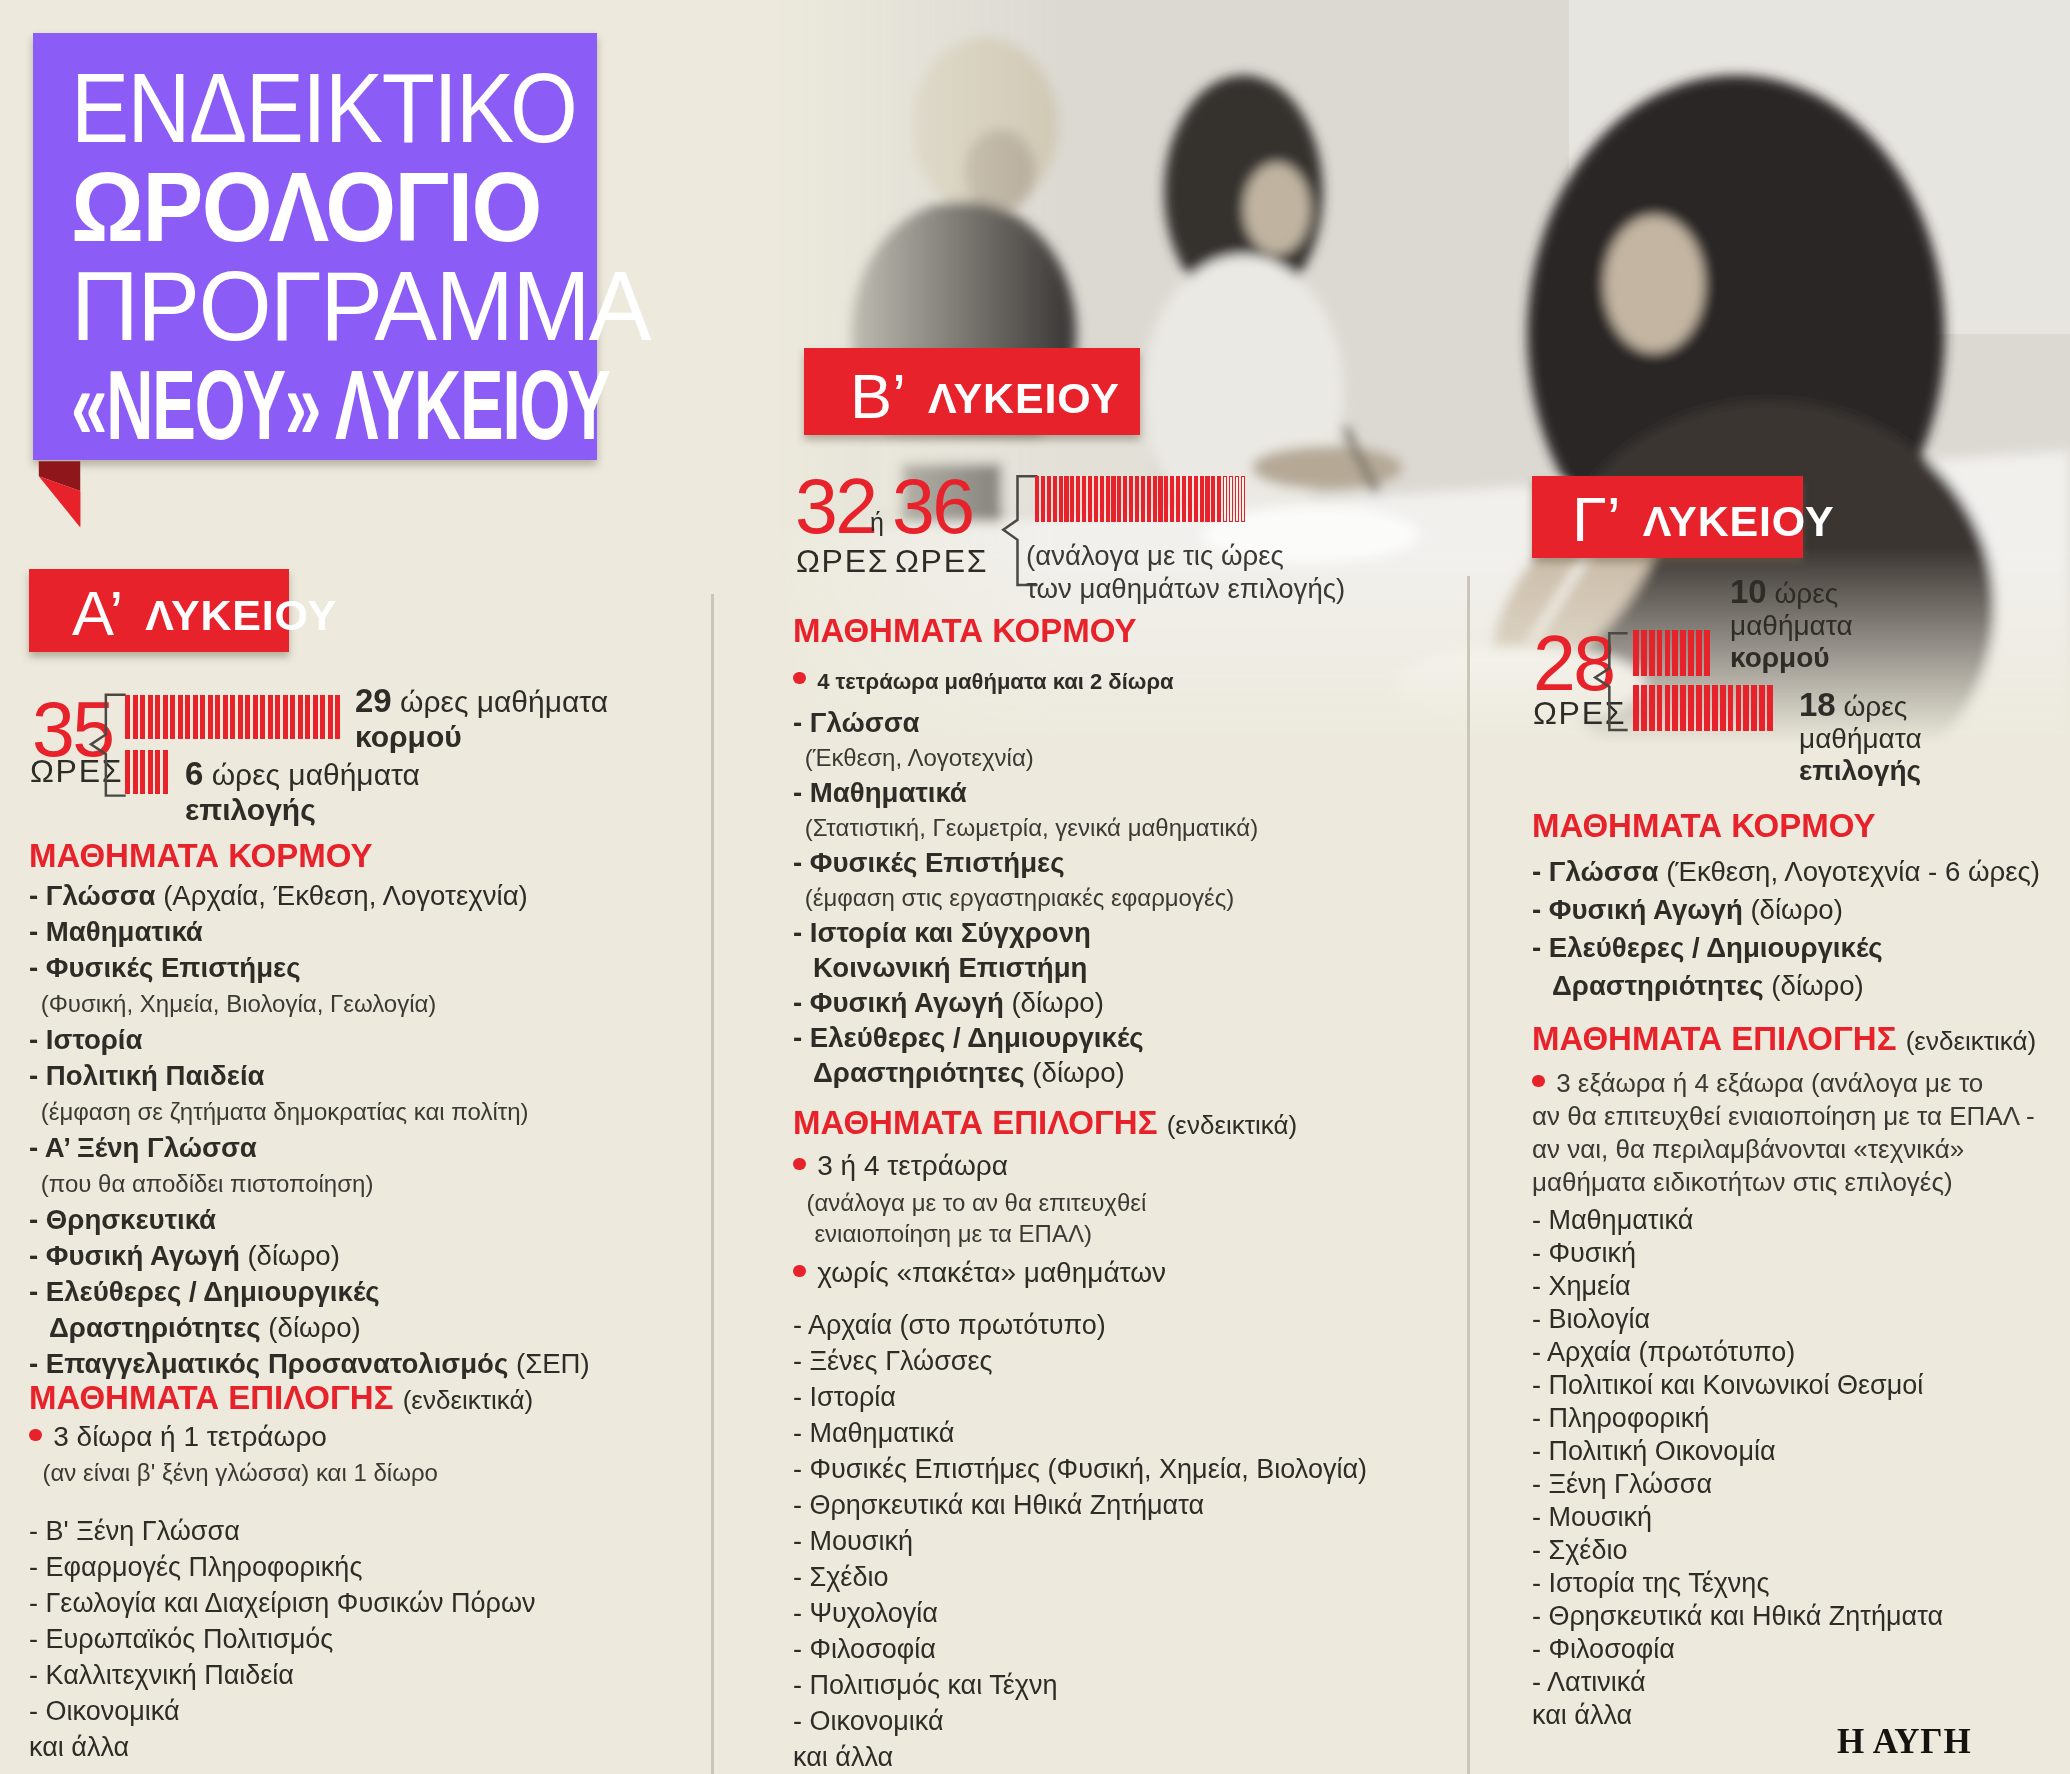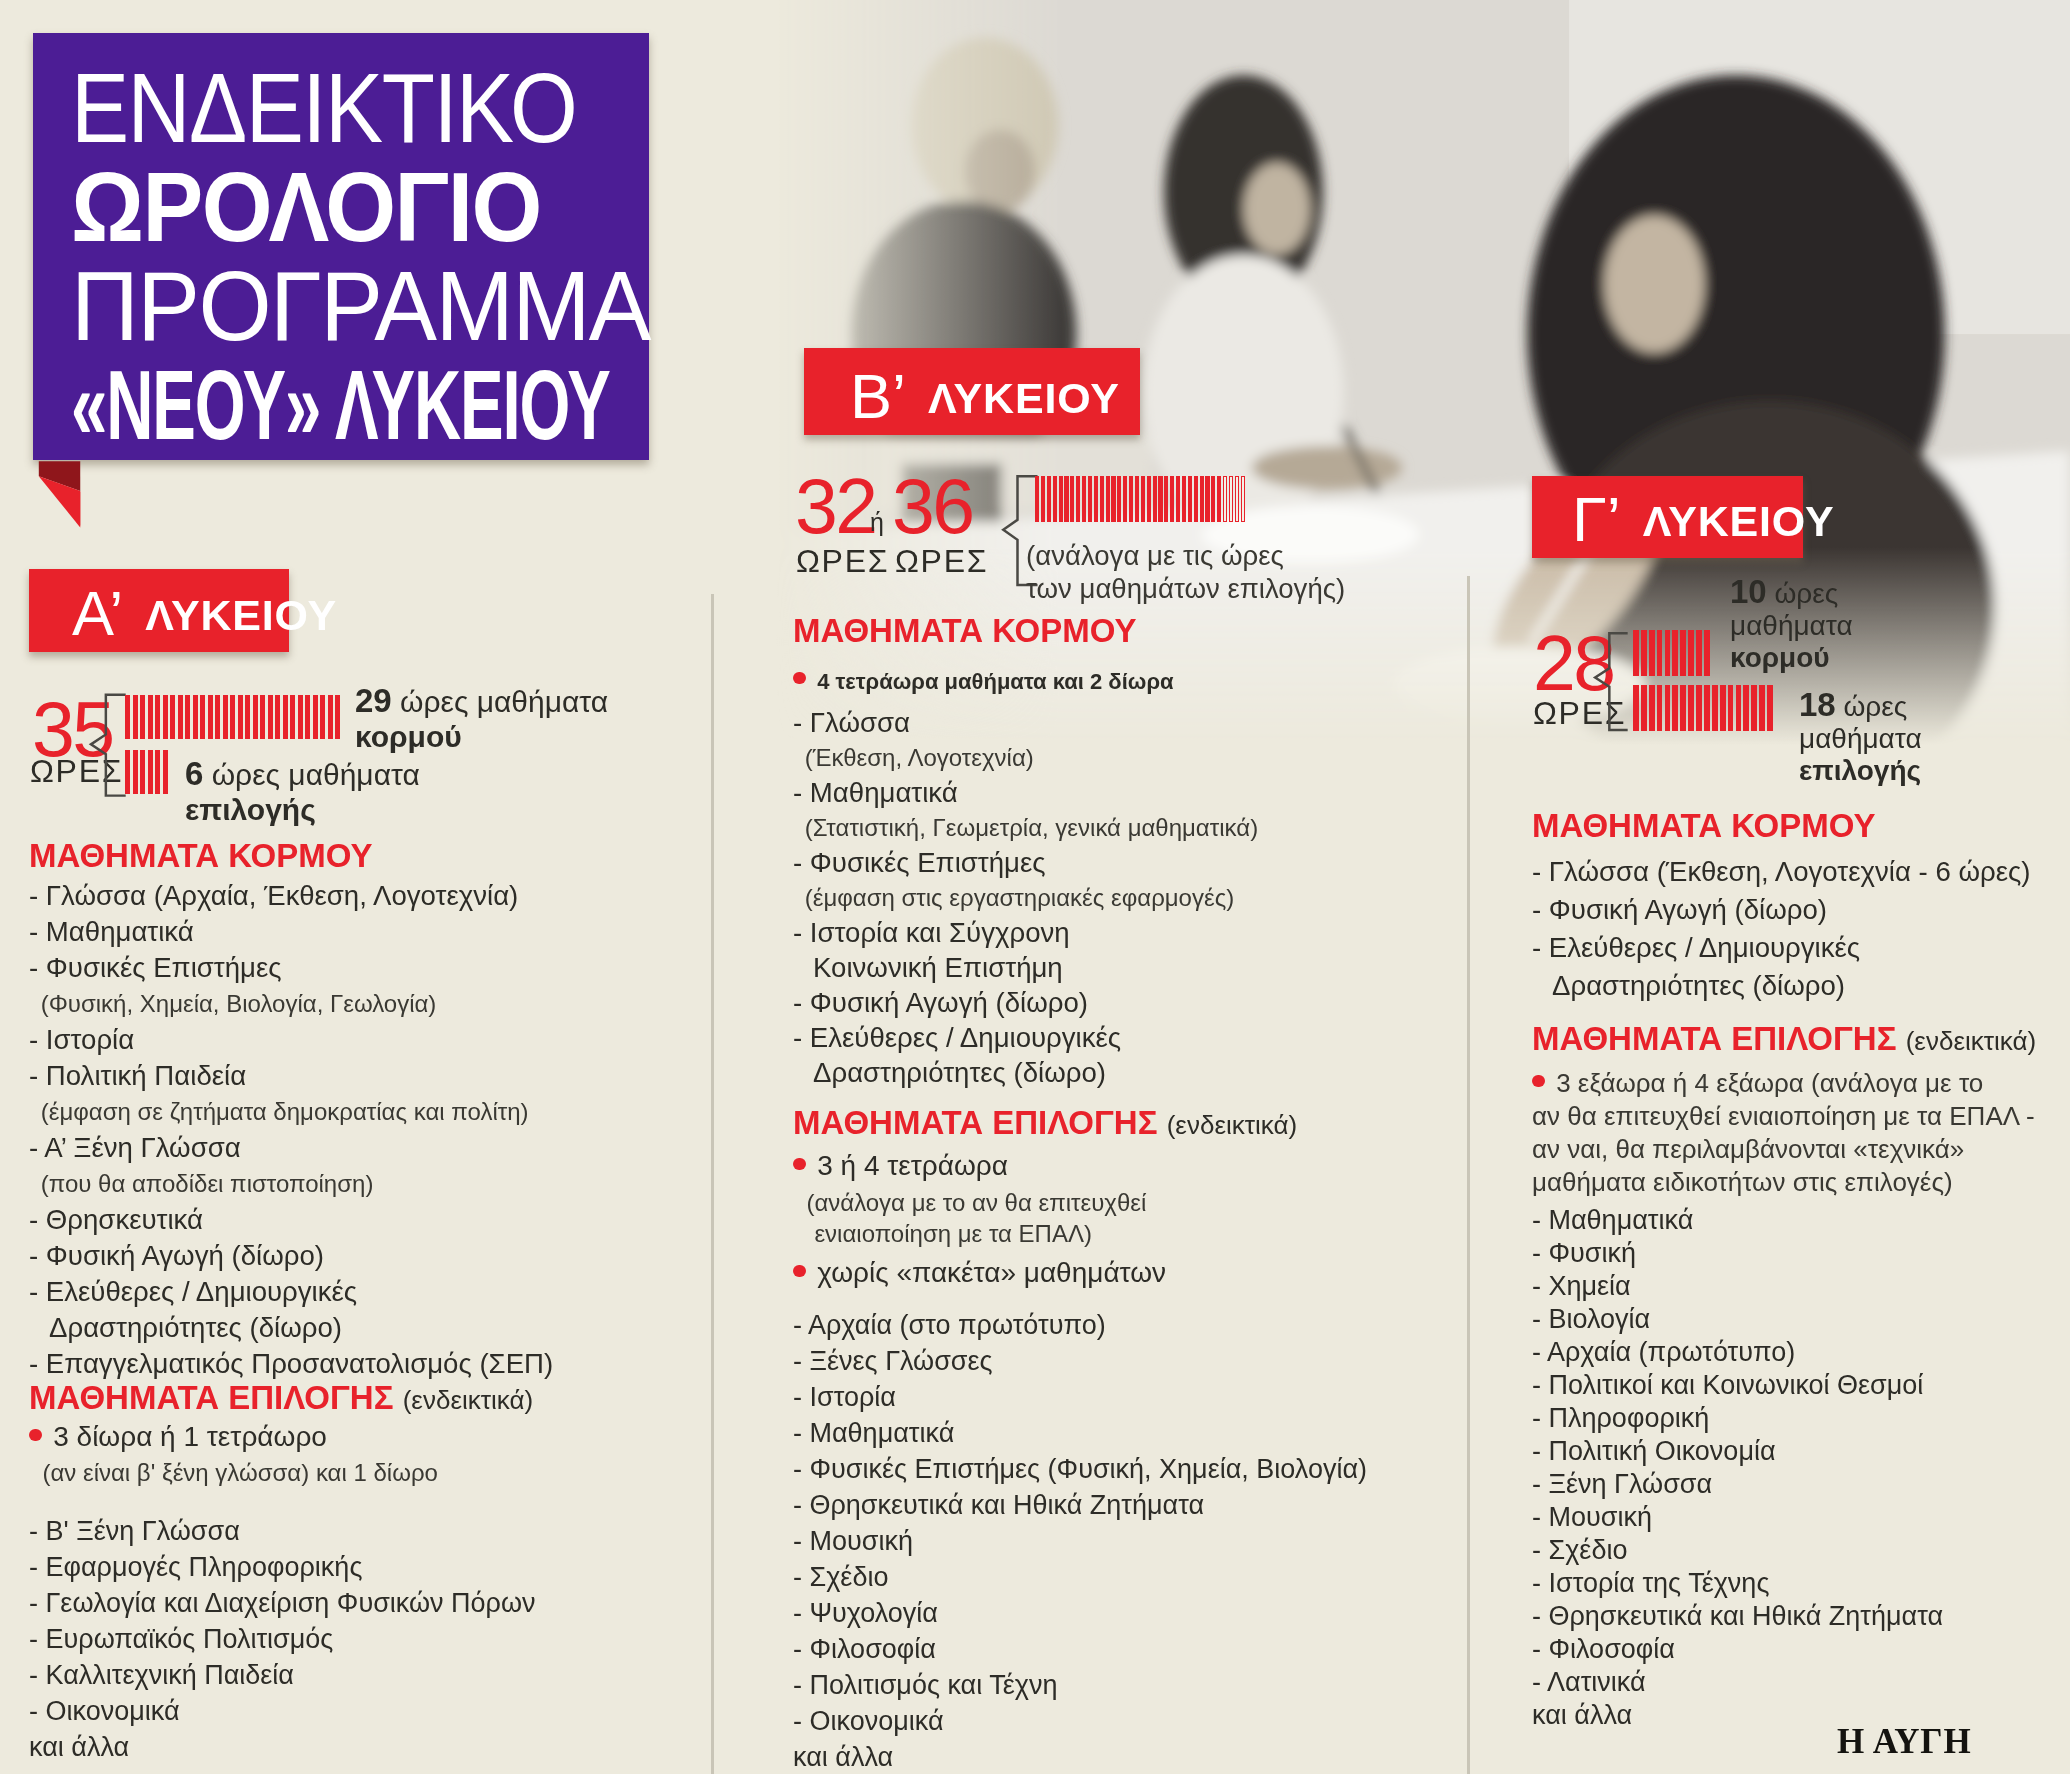--- a/index.html
+++ b/index.html
@@ -8,7 +8,7 @@
   .abs{position:absolute;}
 
   
-  .title-box{left:33px;top:33px;width:616px;height:427px;background:#4c1d95;
+  .title-box{left:33px;top:33px;width:564px;height:427px;background:#8b5cf6;
              box-shadow:0 5px 8.3px rgba(110,100,80,.45);padding:25px 0 0 38px;box-sizing:border-box;}
   .title-line{display:block;color:#fff;font-size:99px;line-height:99px;white-space:nowrap;
               transform-origin:left center;letter-spacing:-1.7px;}

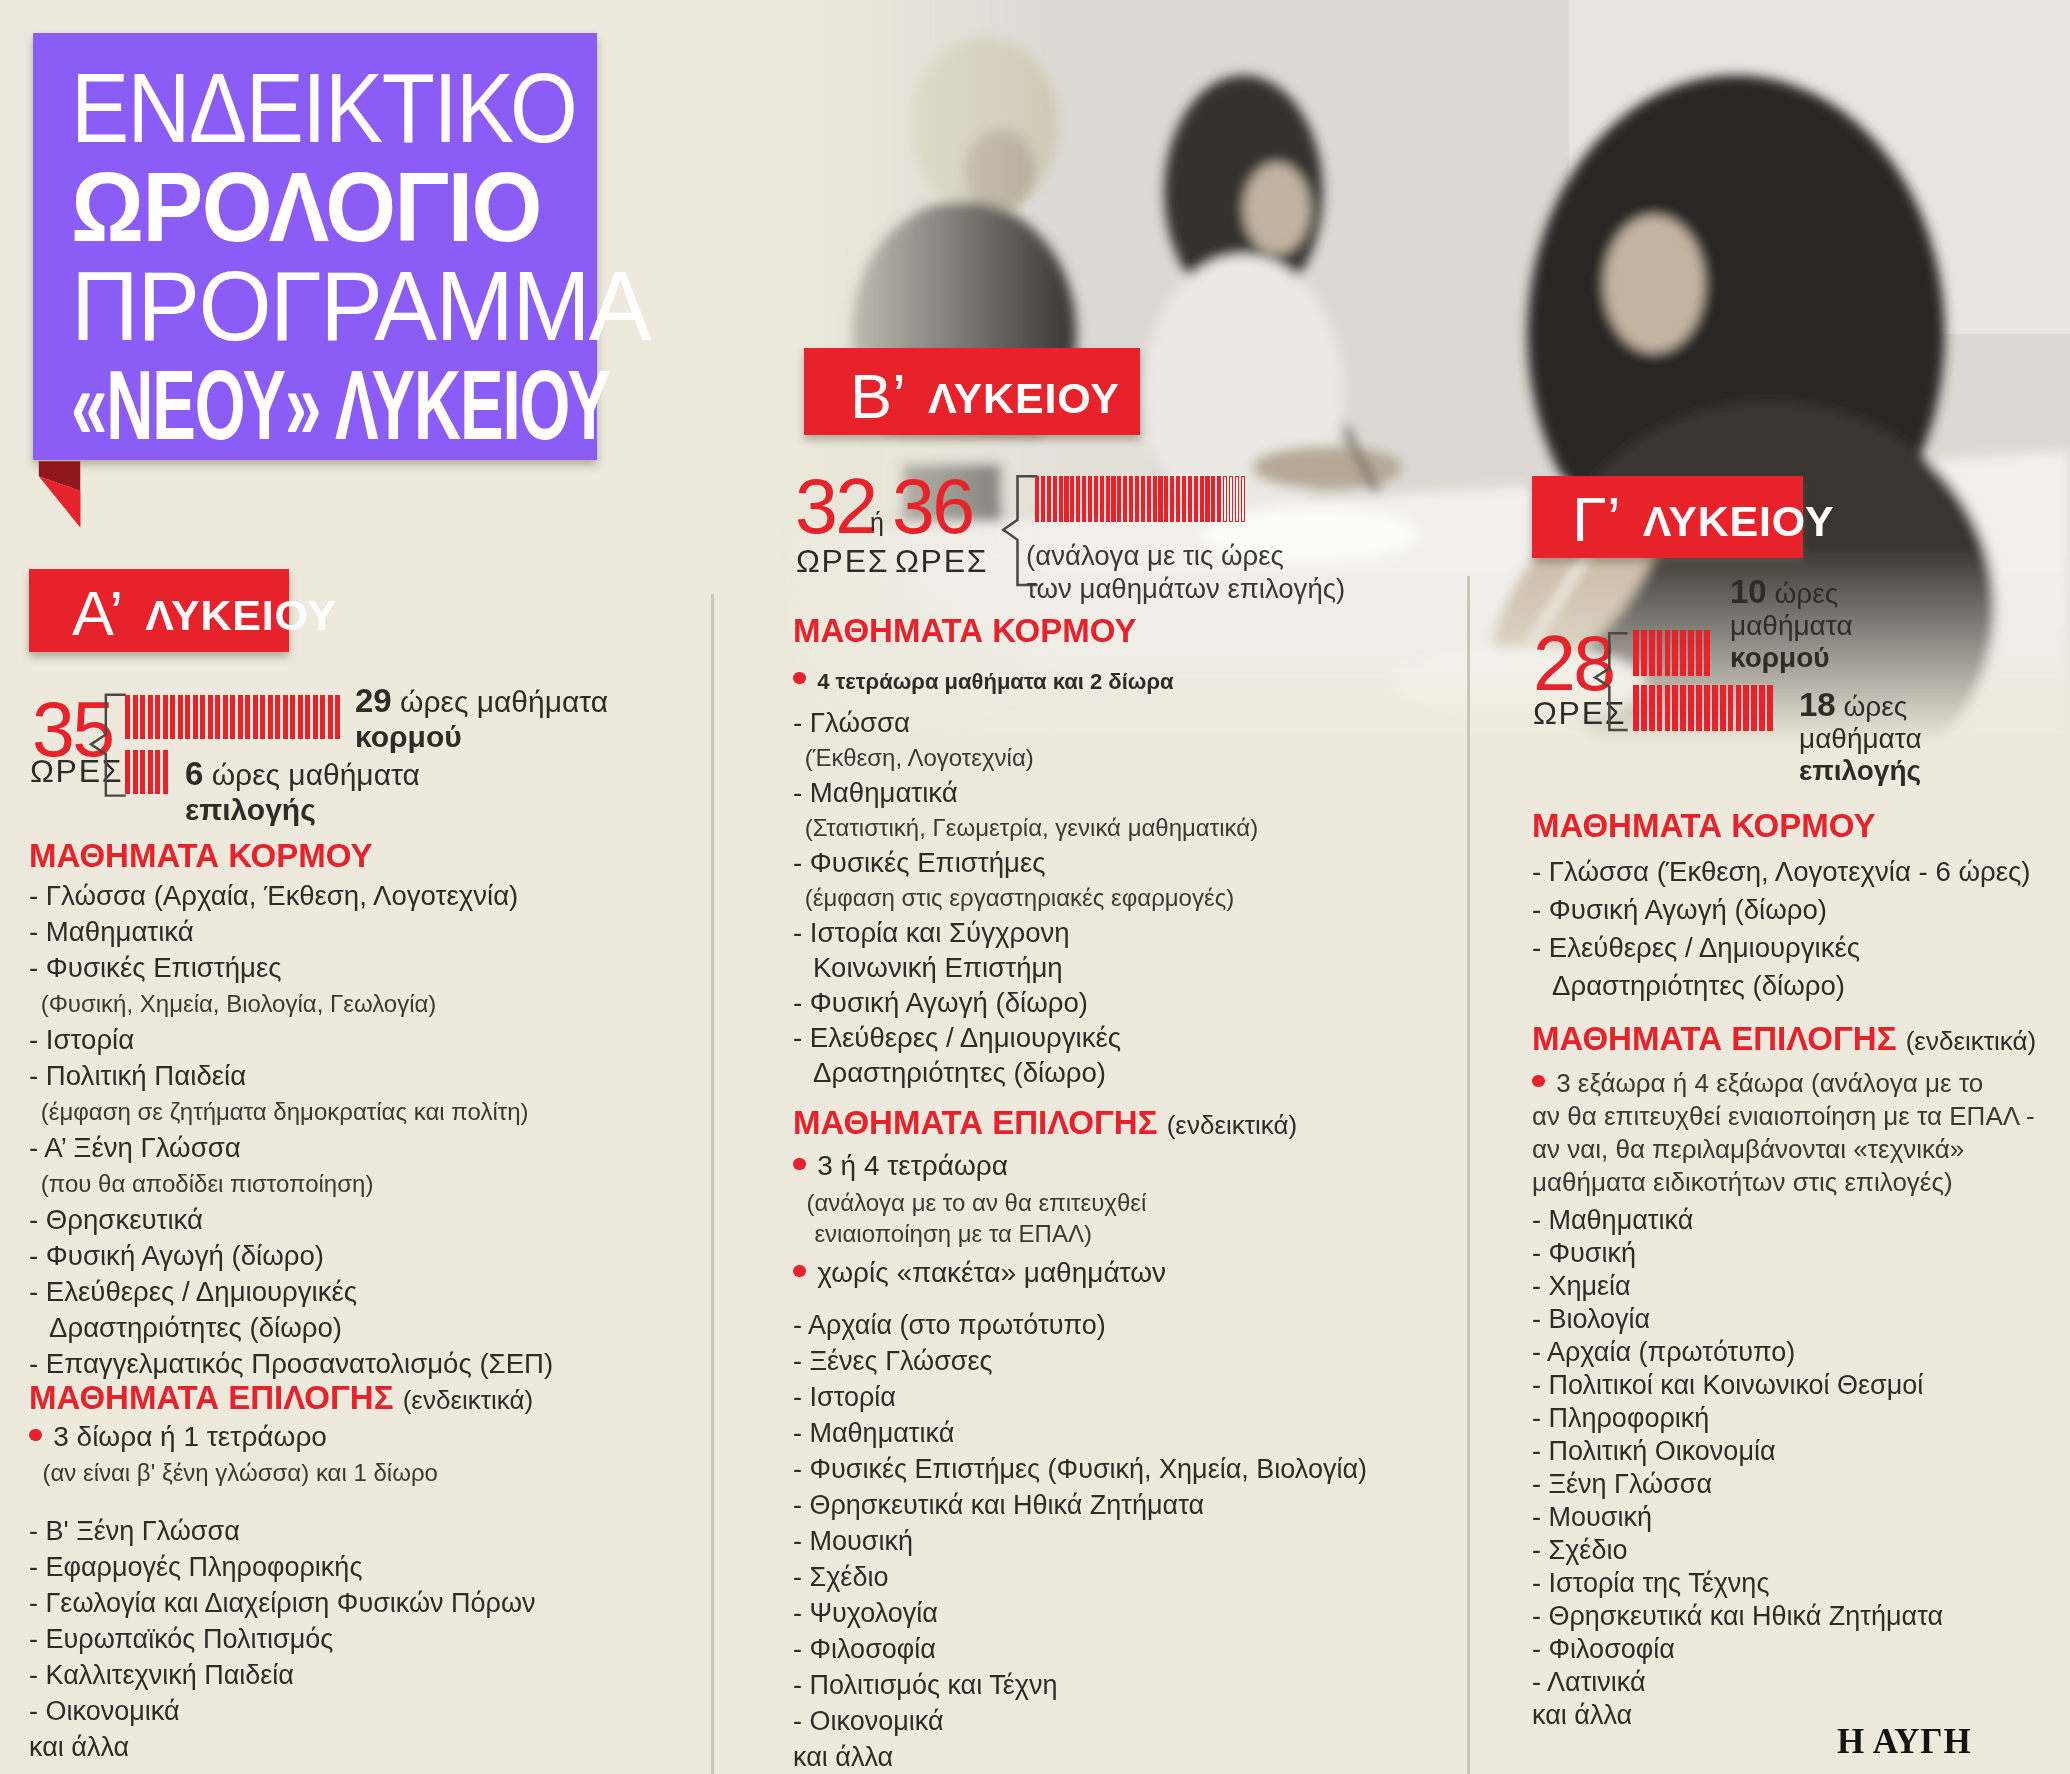--- a/index.html
+++ b/index.html
@@ -56,7 +56,7 @@
 
   
   .list .row{font-size:27.6px;line-height:36px;color:#2d2c27;white-space:nowrap;}
-  .list .row .b{font-weight:400;margin-top:24px;}
+  .list .row .b{font-weight:700;margin-top:24px;}
   .list .row.sub{font-size:24px;color:#3a3933;padding-left:11.7px;}
   .list .row.indent{padding-left:20px;}
   .lh42 .row{line-height:35px;}

